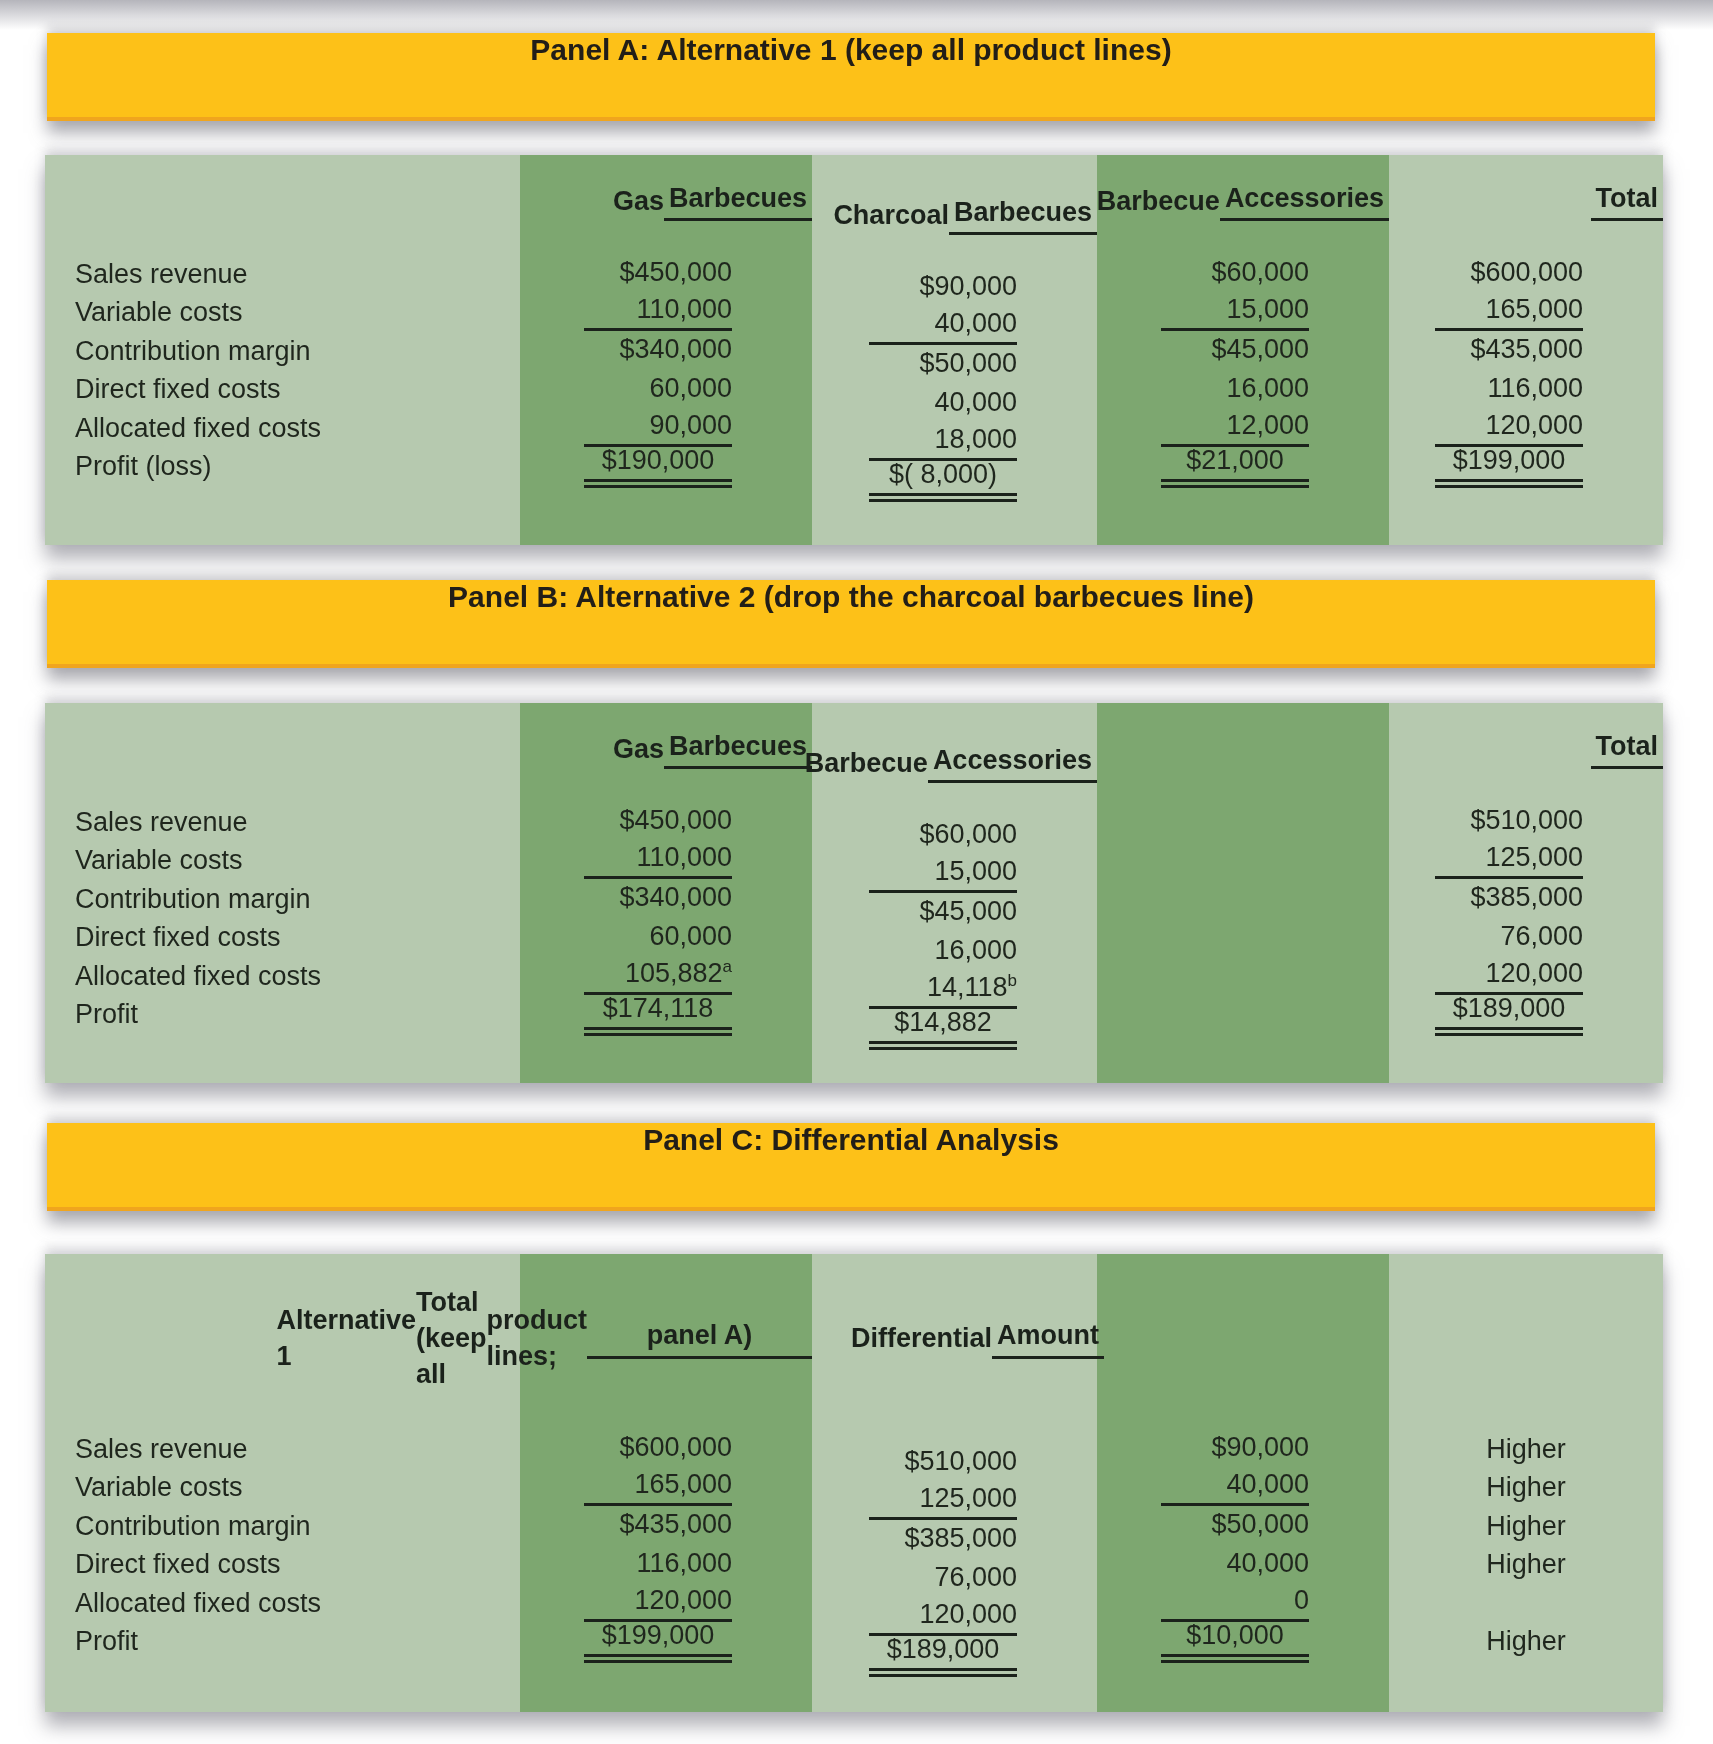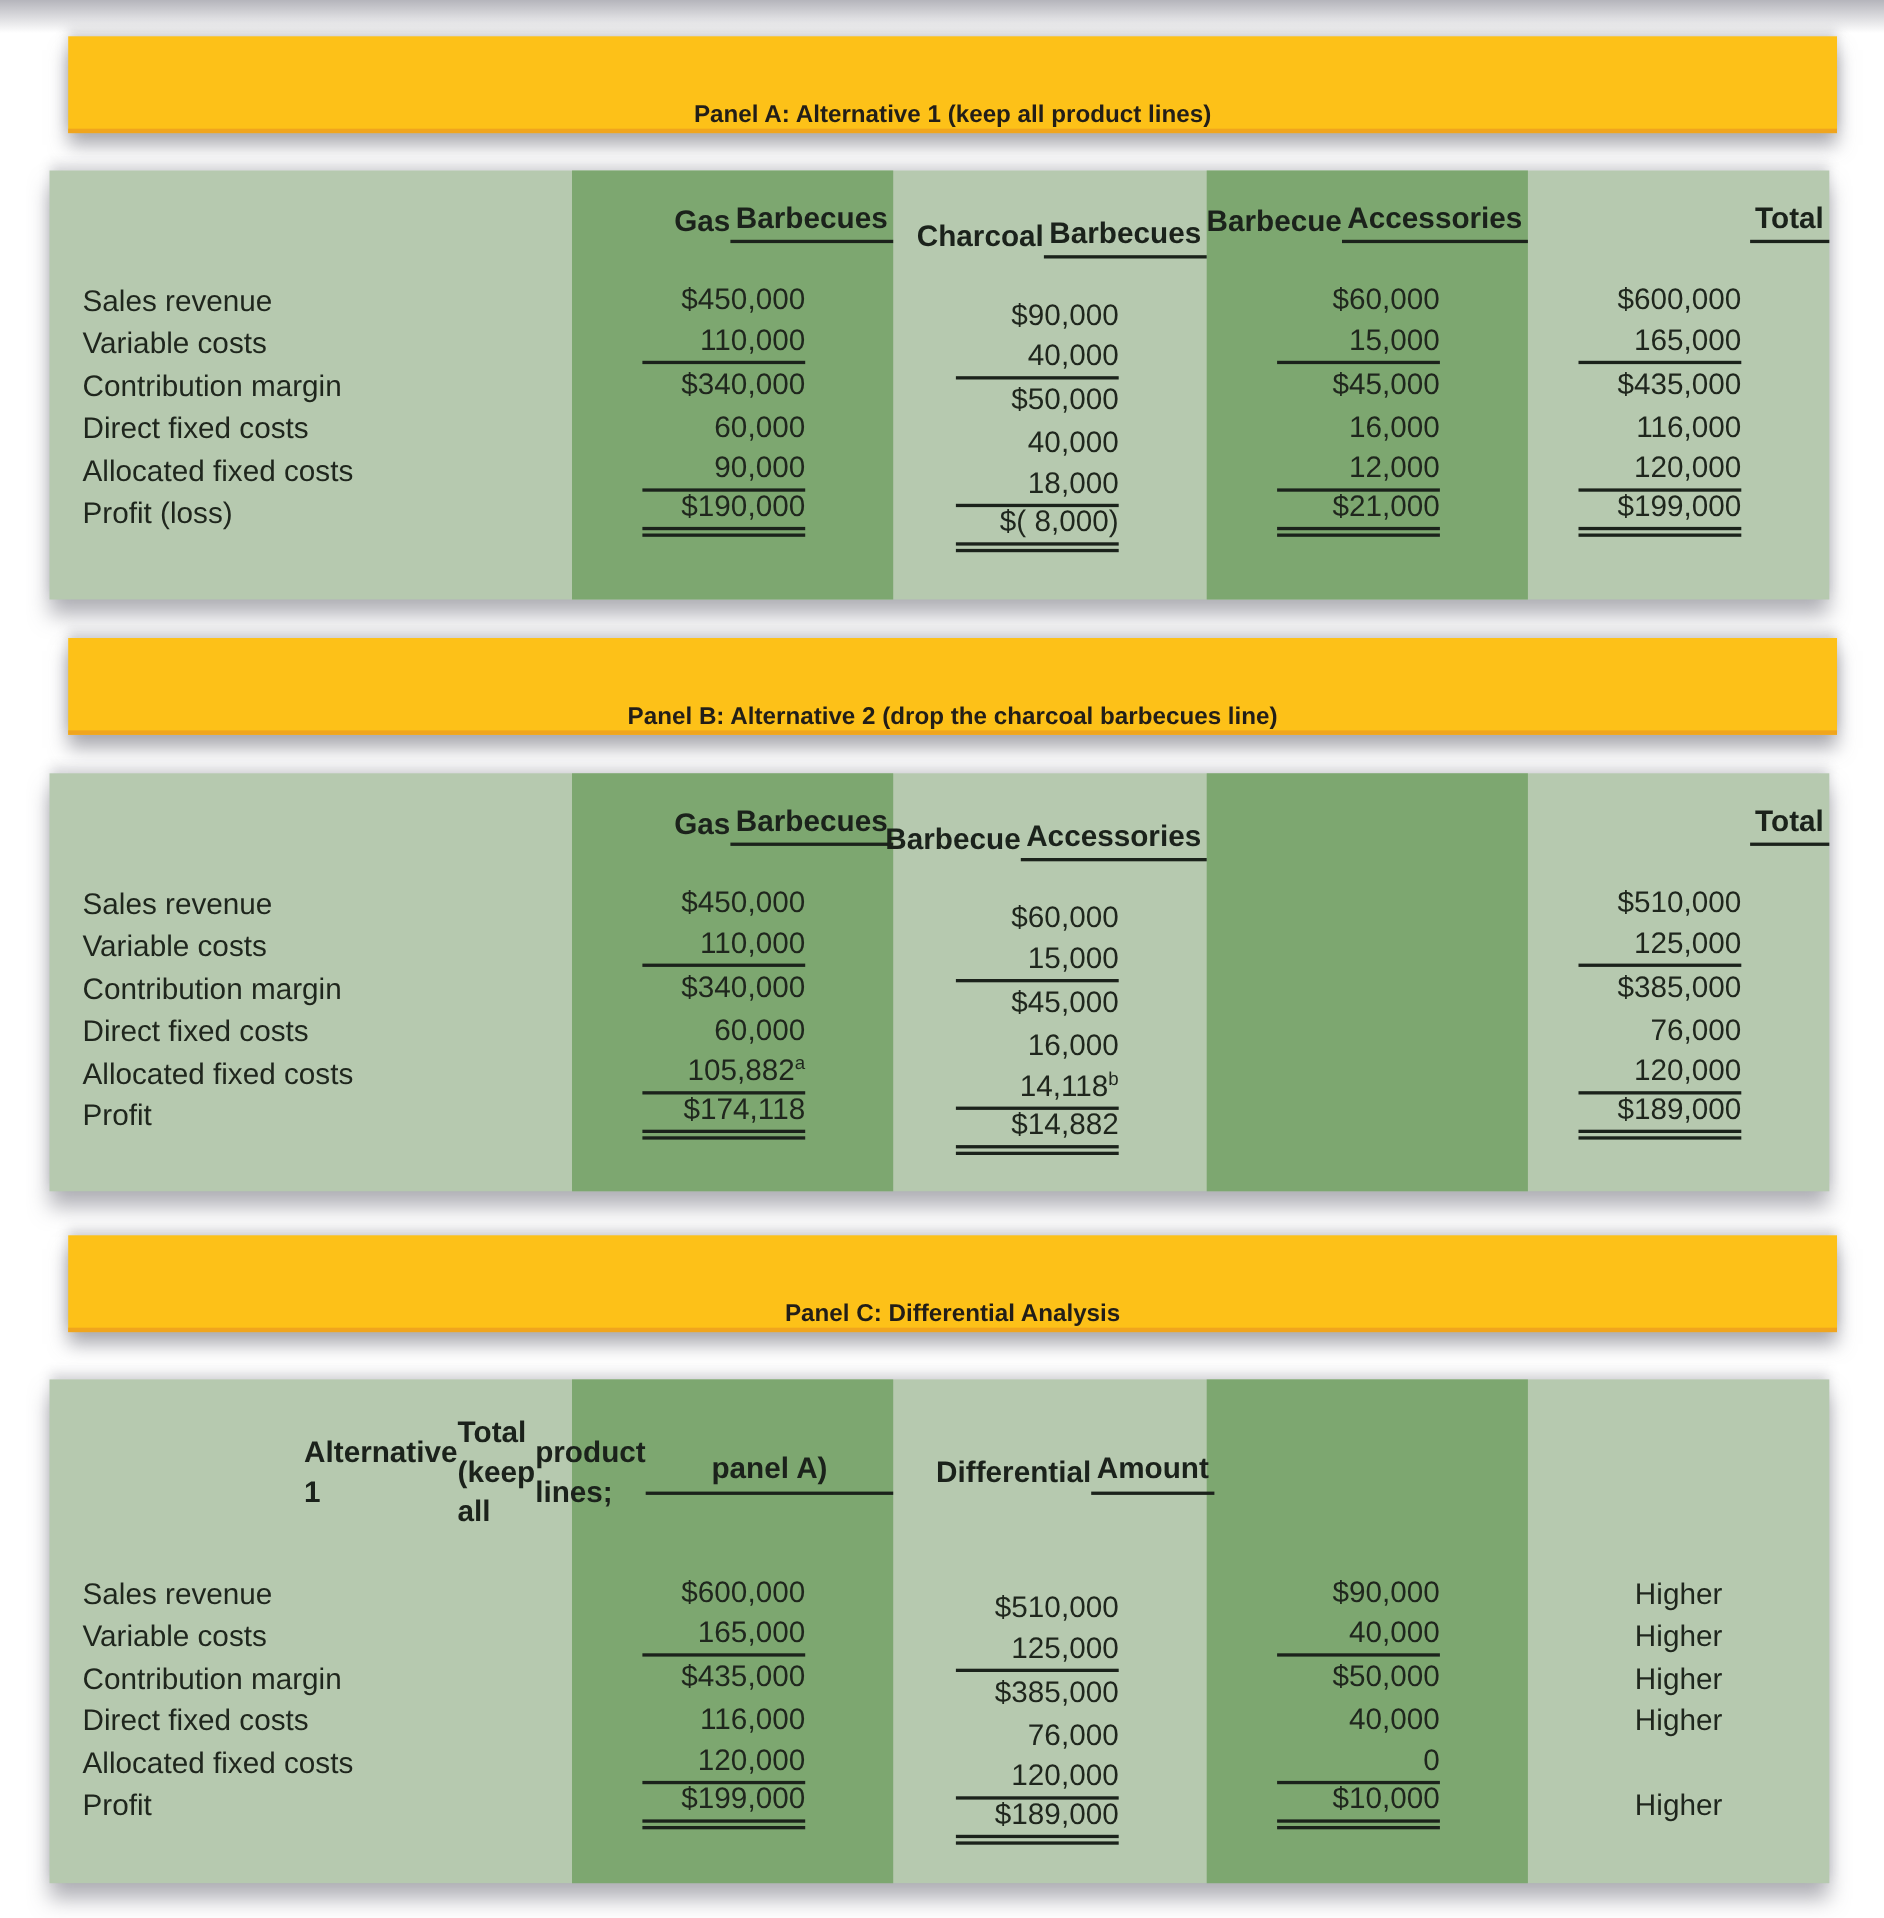--- a/index.html
+++ b/index.html
@@ -16,10 +16,9 @@
     position:absolute;left:47px;width:1608px;height:84px;
     background:var(--panel-yellow,#FDC118);
     border-bottom:4px solid var(--panel-yellow-edge,#F0A51E);
-    display:flex;align-items:flex-end;justify-content:center;
-    font-weight:bold;font-size:22px;color:var(--title-ink,#221E18);
+    display:flex;align-items:flex-start;justify-content:center;
+    font-weight:bold;font-size:30px;color:var(--title-ink,#221E18);
     box-shadow:0 12px 16px rgba(100,100,112,.55), 0 -6px 10px rgba(100,100,112,.28);
-    margin-left:15px;
   }
   .barA{top:33px;} .barB{top:580px;} .barC{top:1123px;}
   

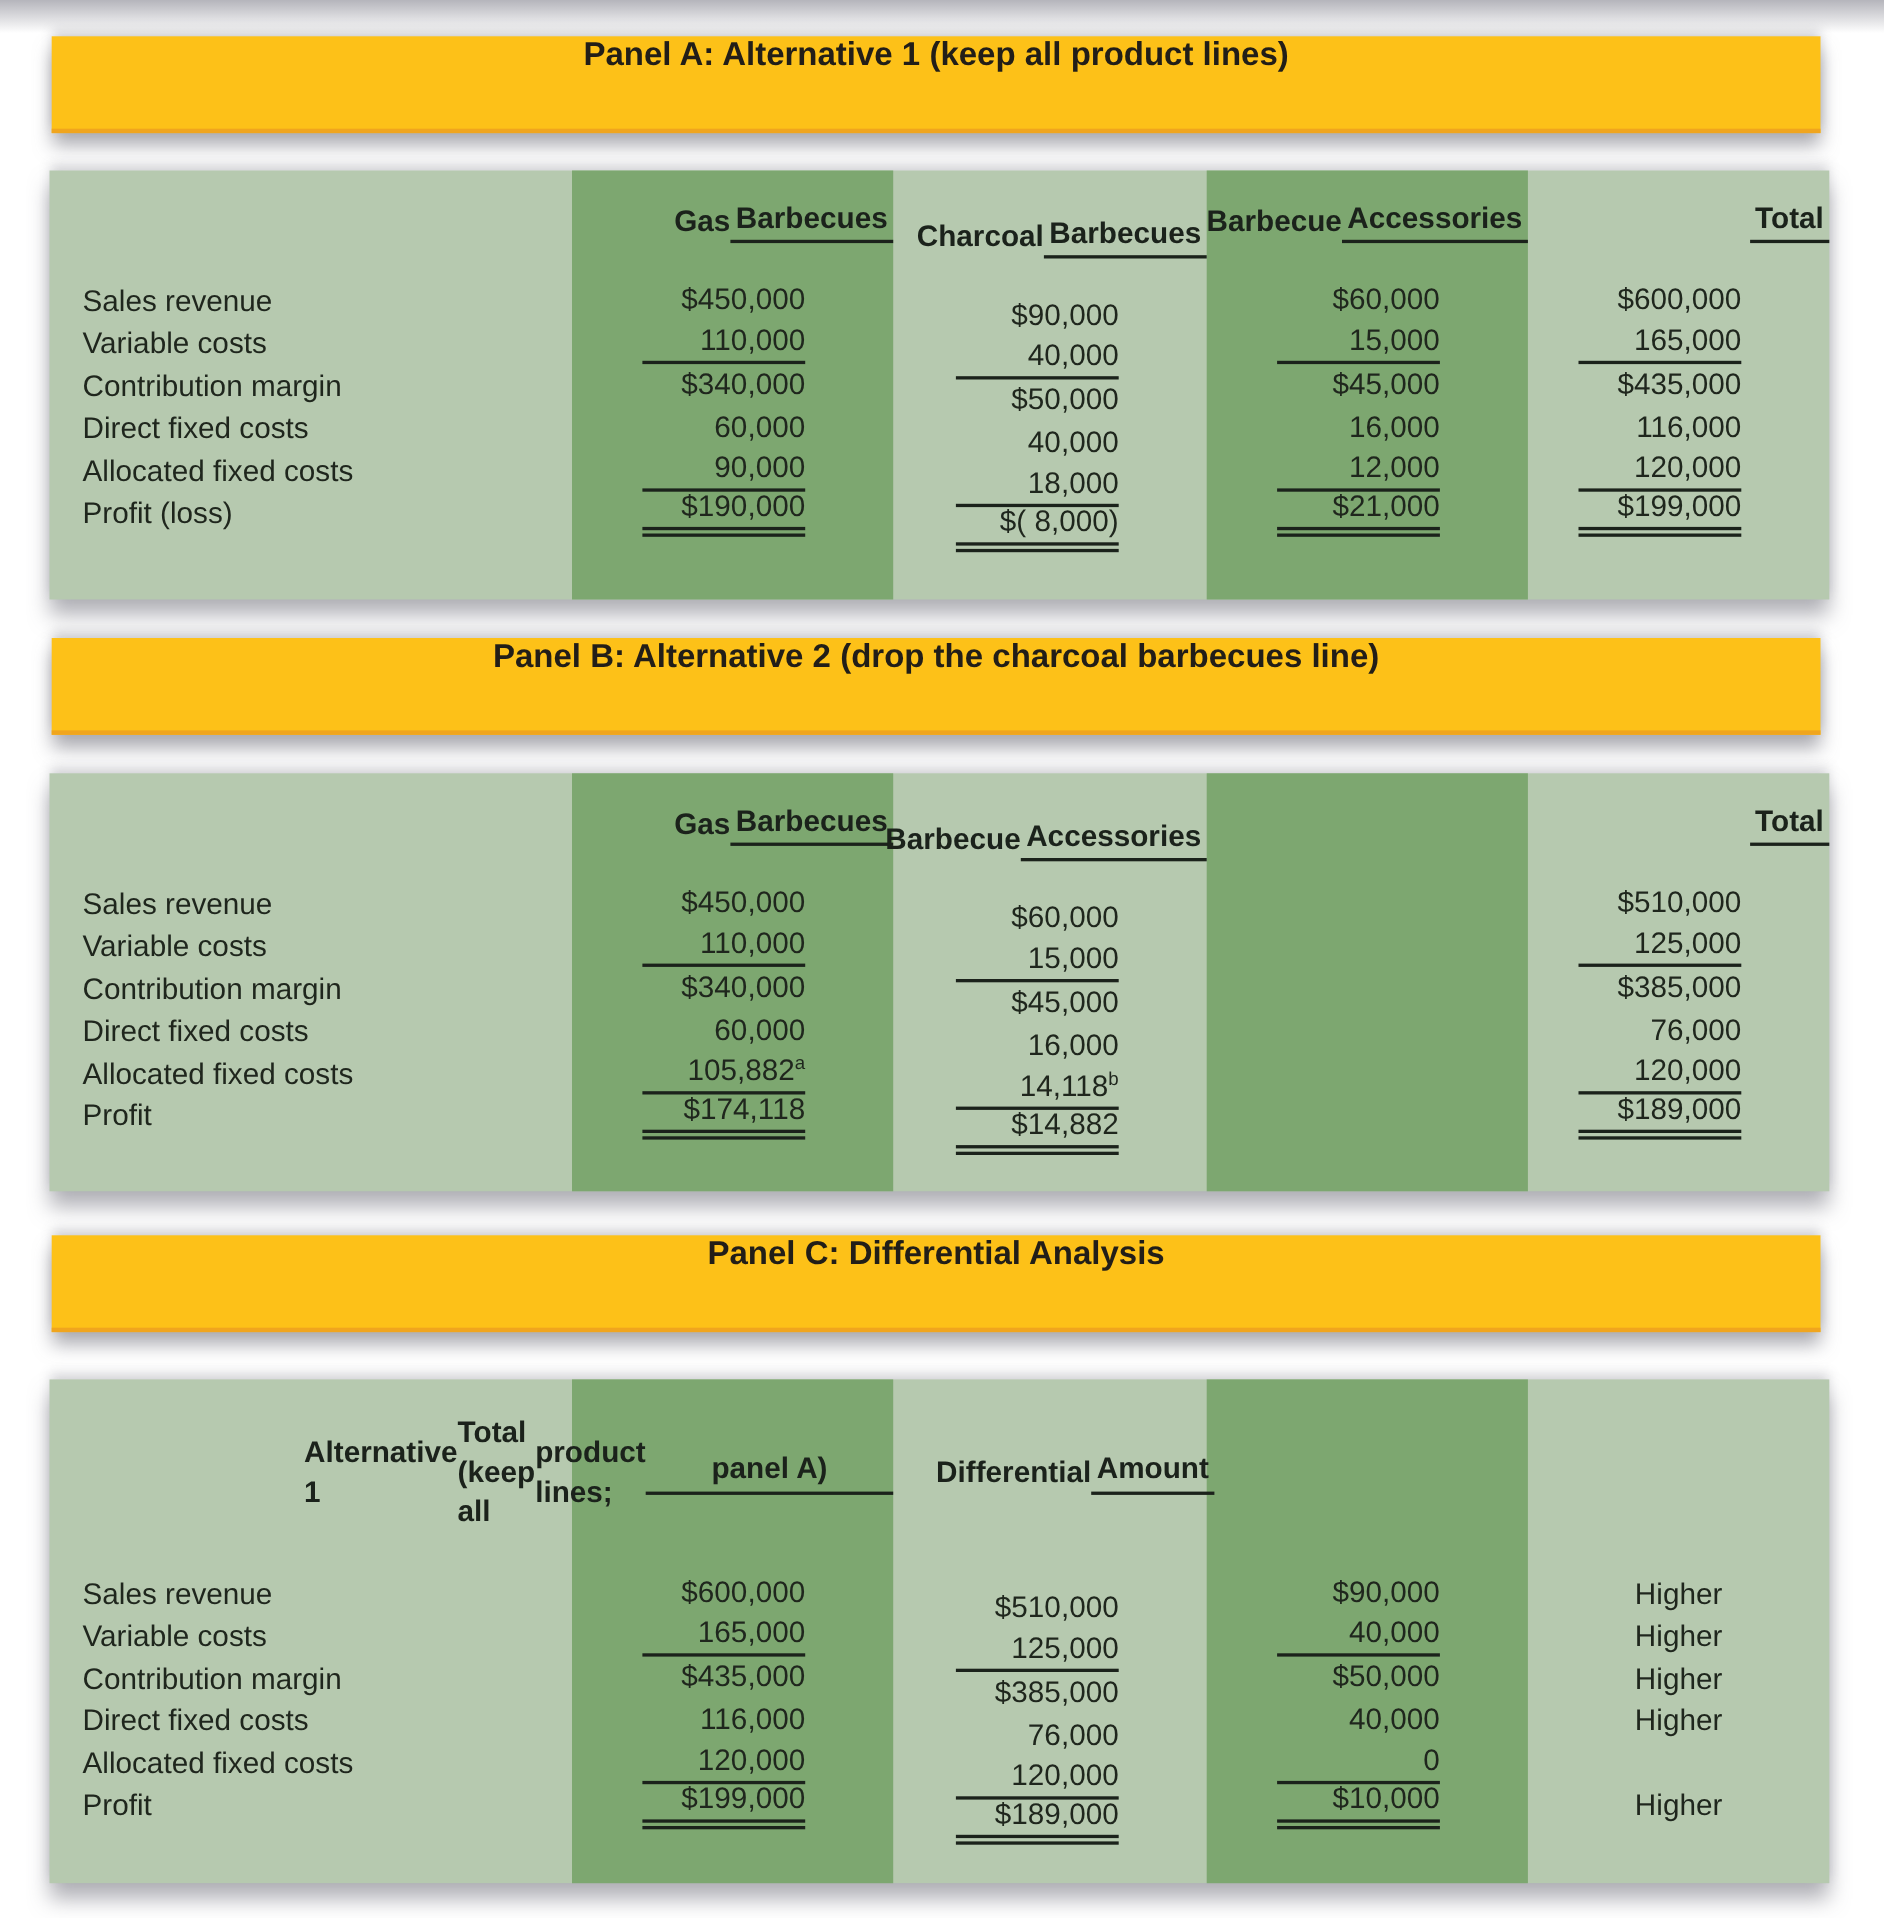--- a/index.html
+++ b/index.html
@@ -53,7 +53,7 @@
   .val{text-align:right;padding-right:80px;box-sizing:border-box;}
   .num{display:inline-block;min-width:148px;padding-bottom:3px;text-align:right;}
   .num.rule{border-bottom:3px solid var(--rule-ink,#1B221B);}
-  .num.dbl{border-bottom:9px double var(--rule-ink,#1B221B);}
+  .num.dbl{border-bottom:9px double var(--rule-ink,#1B221B);text-align:center;}
   .cmp{text-align:center;padding-right:0;}
   sup{font-size:17px;vertical-align:super;line-height:0;}
 </style>

